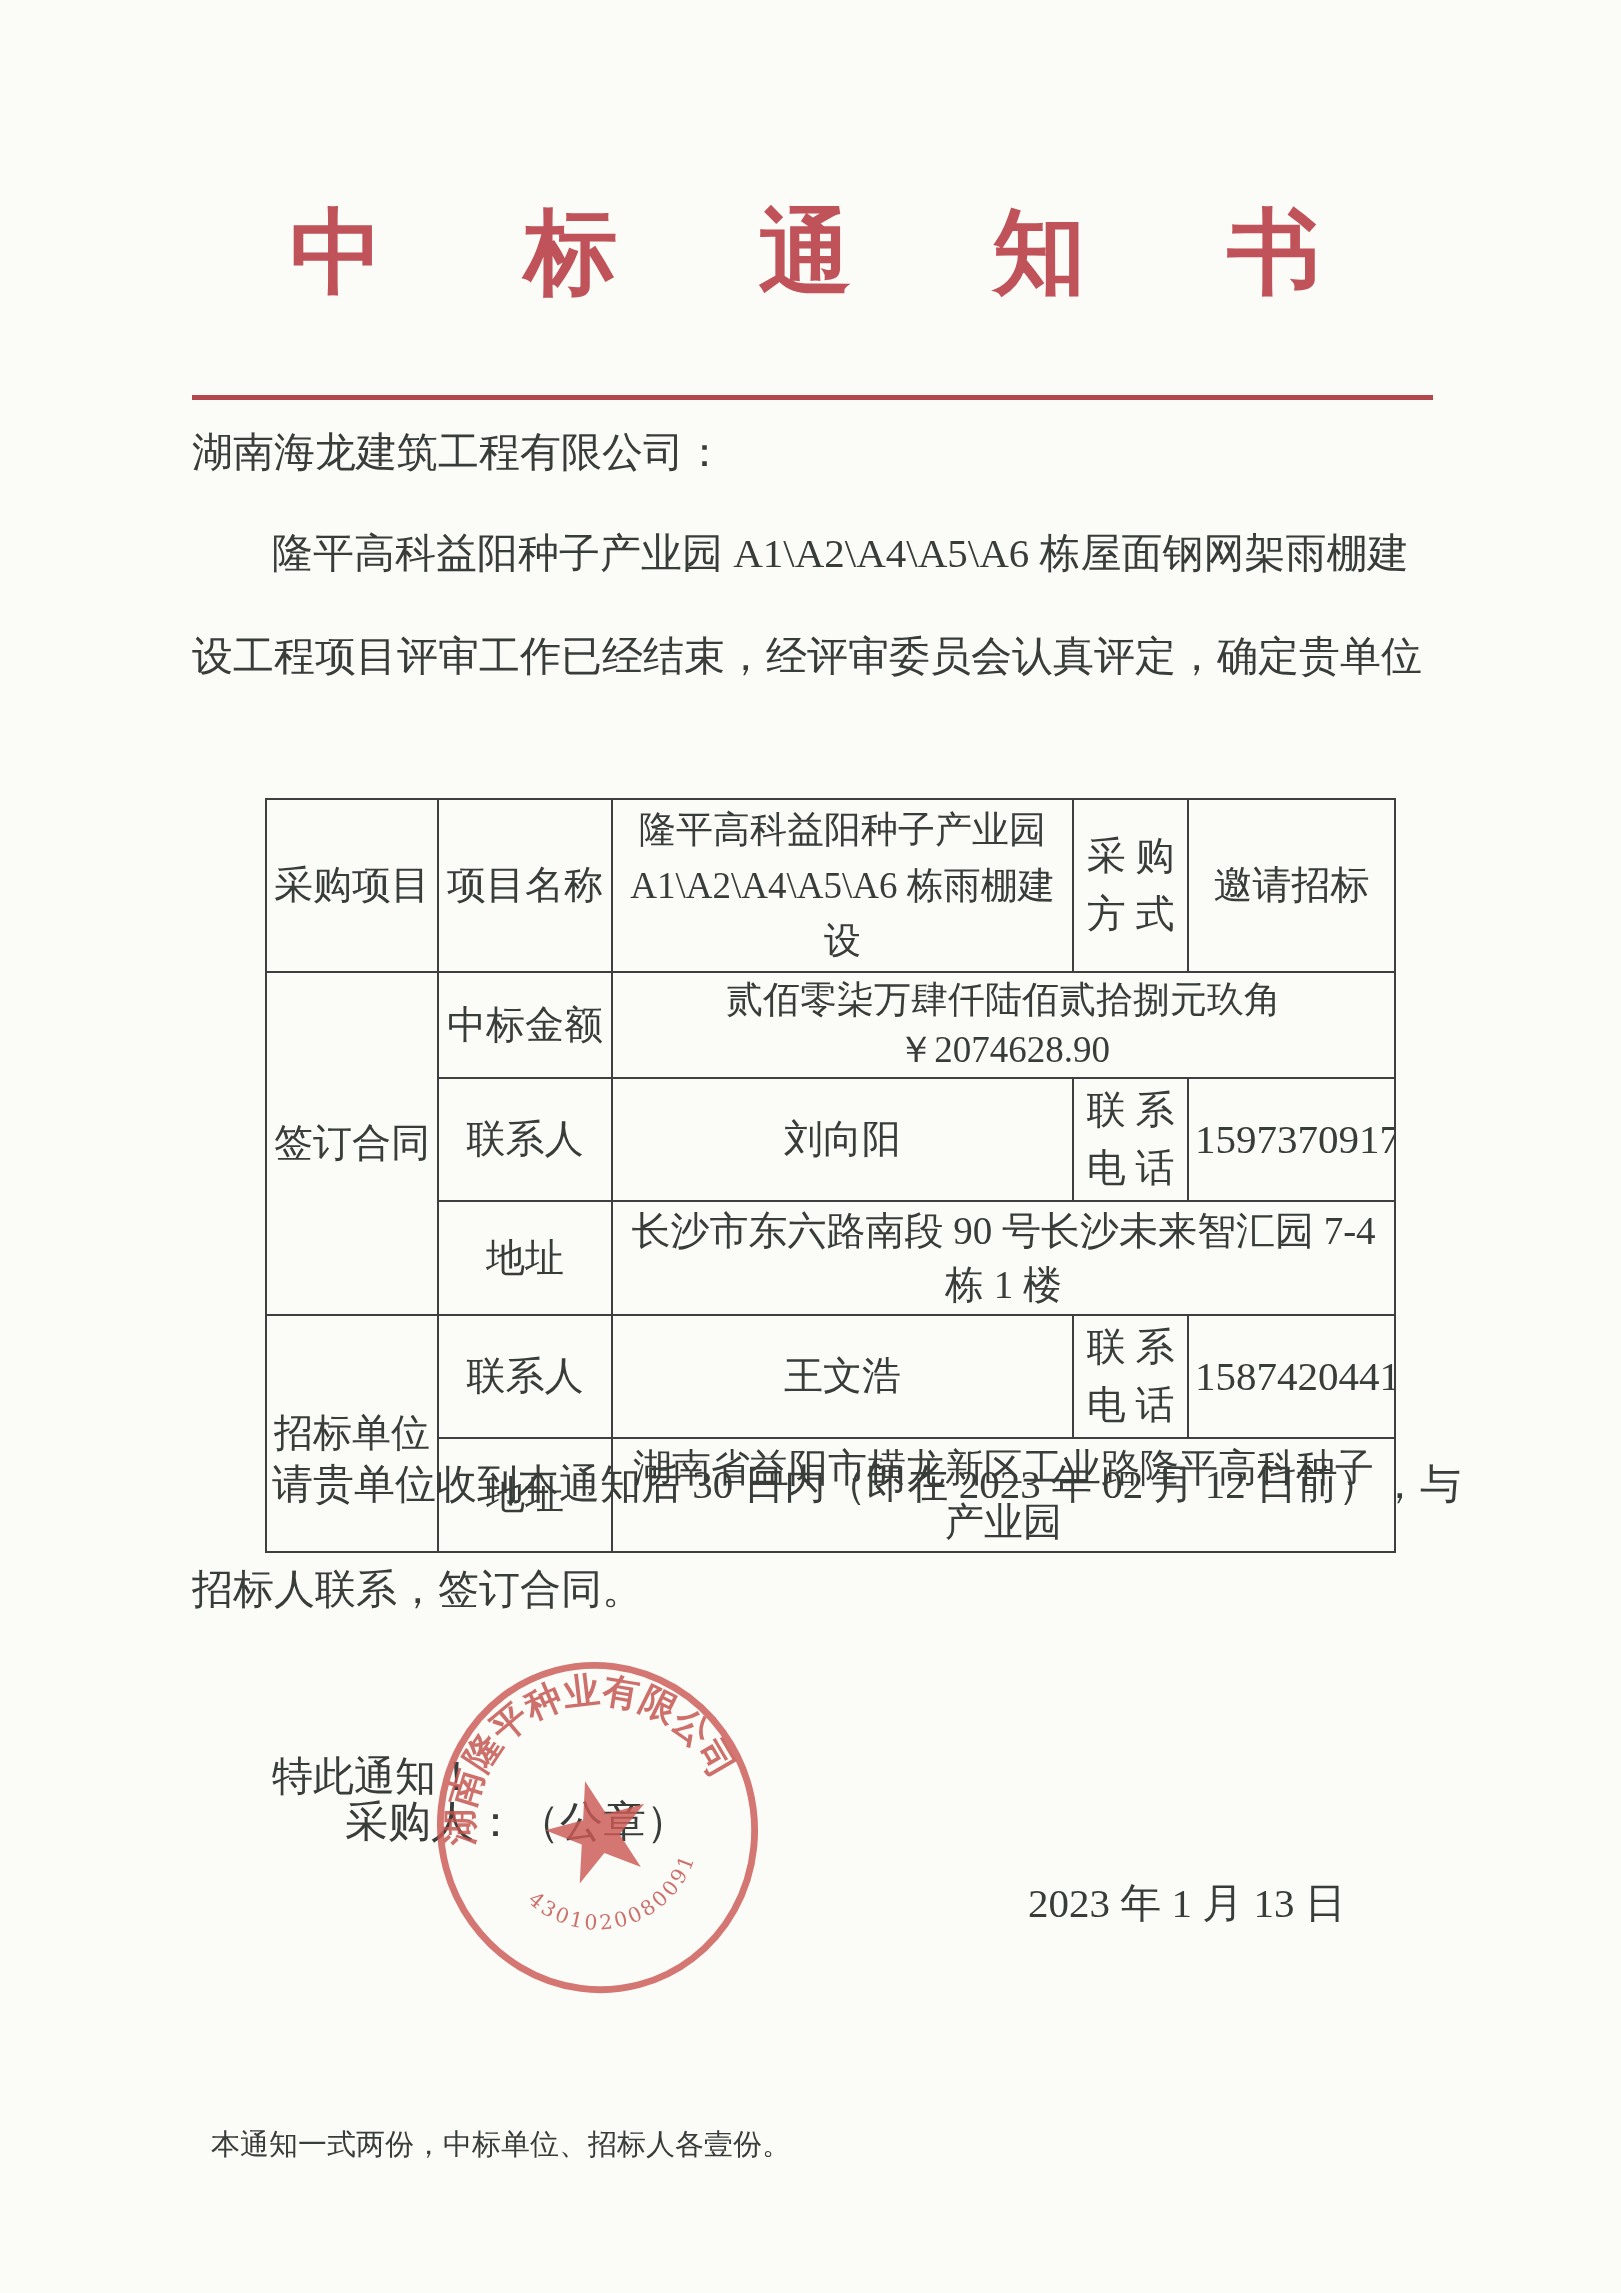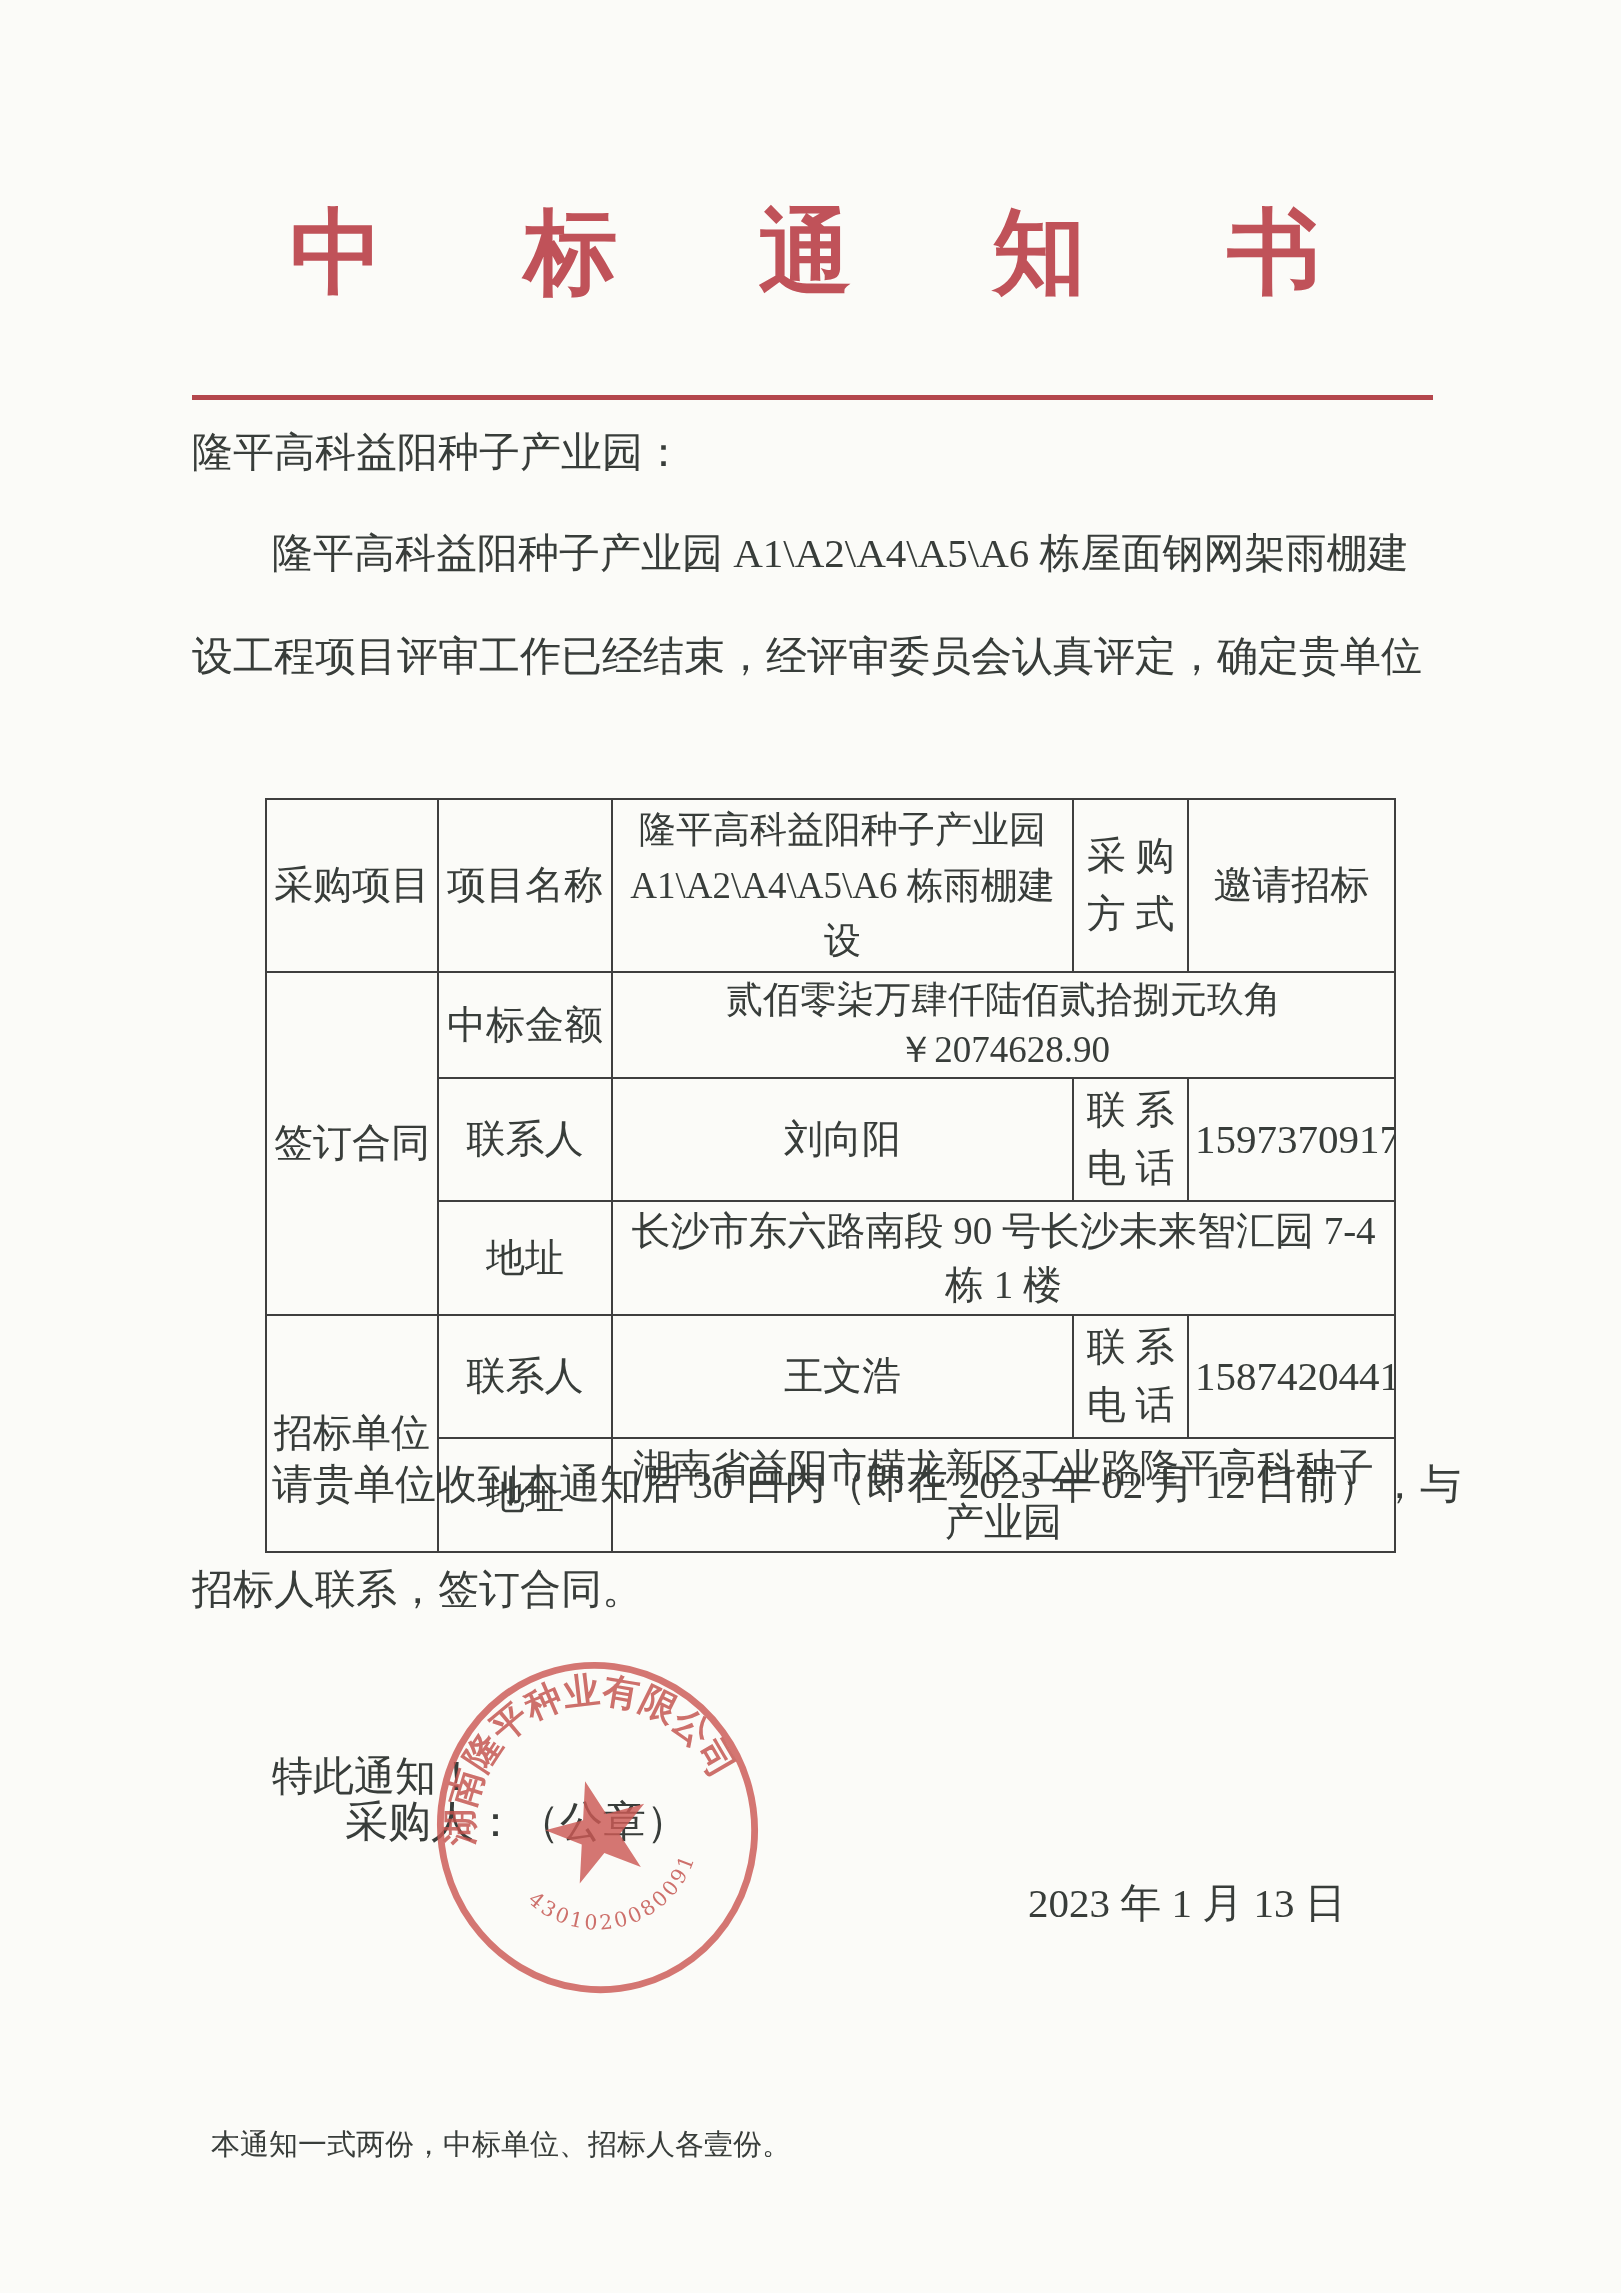--- a/index.html
+++ b/index.html
@@ -61,7 +61,7 @@
 
   <div class="red-rule"></div>
 
-  <div class="abs t42 recipient">隆平高科益阳种子产业园：</div>
+  <div class="abs t42 recipient">湖南海龙建筑工程有限公司：</div>
 
   <div class="abs t42 p1l1">隆平高科益阳种子产业园 A1\A2\A4\A5\A6 栋屋面钢网架雨棚建</div>
   <div class="abs t42 p1l2">设工程项目评审工作已经结束，经评审委员会认真评定，确定贵单位</div>

